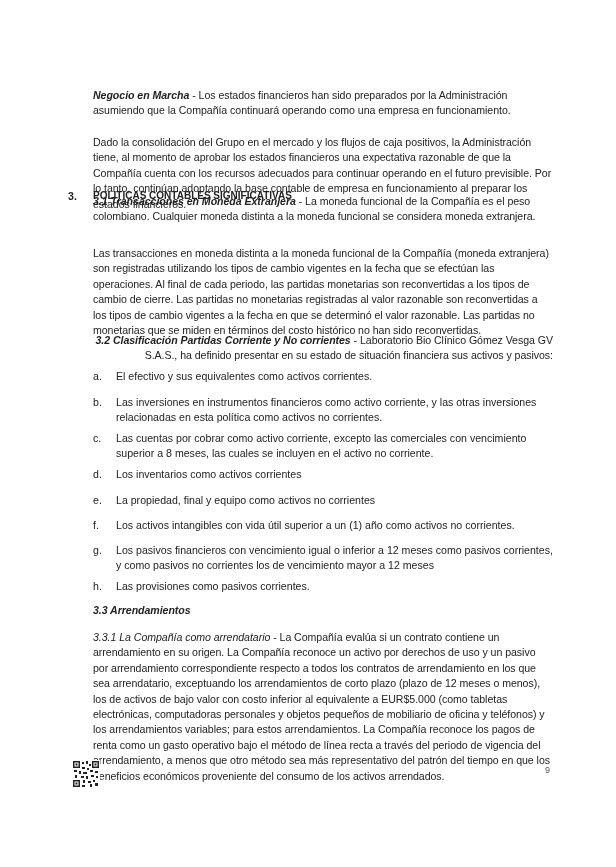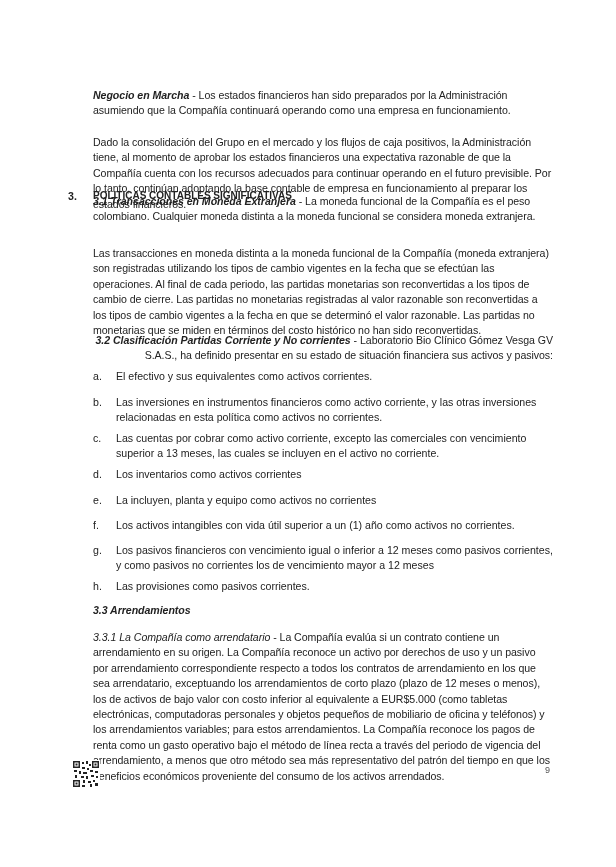--- a/index.html
+++ b/index.html
@@ -51,7 +51,7 @@
   </div>
   <div class="li" style="top:431px;">
     <span class="mk">c.</span>
-    <span class="tx">Las cuentas por cobrar como activo corriente, excepto las comerciales con vencimiento superior a 13 meses, las cuales se incluyen en el activo no corriente.</span>
+    <span class="tx">Las cuentas por cobrar como activo corriente, excepto las comerciales con vencimiento superior a 8 meses, las cuales se incluyen en el activo no corriente.</span>
   </div>
   <div class="li" style="top:467px;">
     <span class="mk">d.</span>

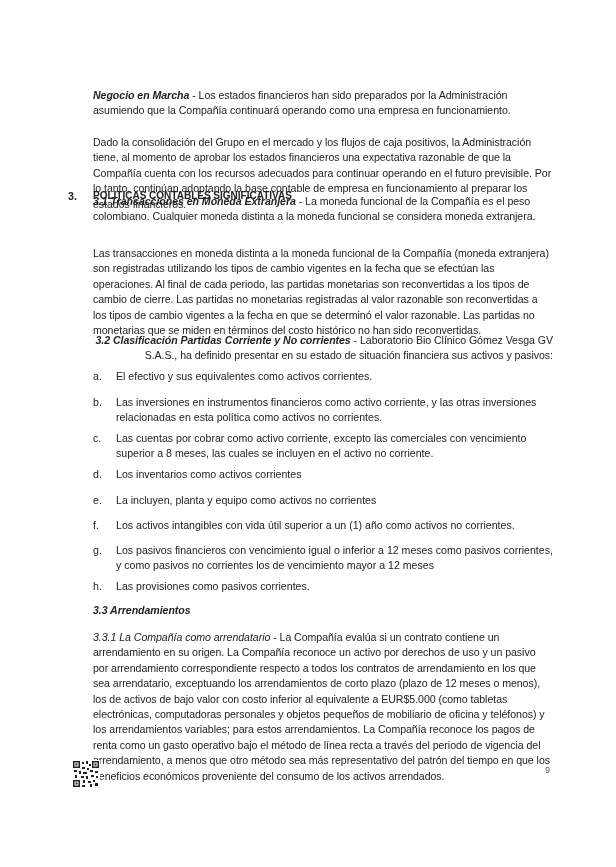--- a/index.html
+++ b/index.html
@@ -59,7 +59,7 @@
   </div>
   <div class="li" style="top:493px;">
     <span class="mk">e.</span>
-    <span class="tx">La incluyen, planta y equipo como activos no corrientes</span>
+    <span class="tx">La propiedad, final y equipo como activos no corrientes</span>
   </div>
   <div class="li" style="top:518px;">
     <span class="mk">f.</span>

